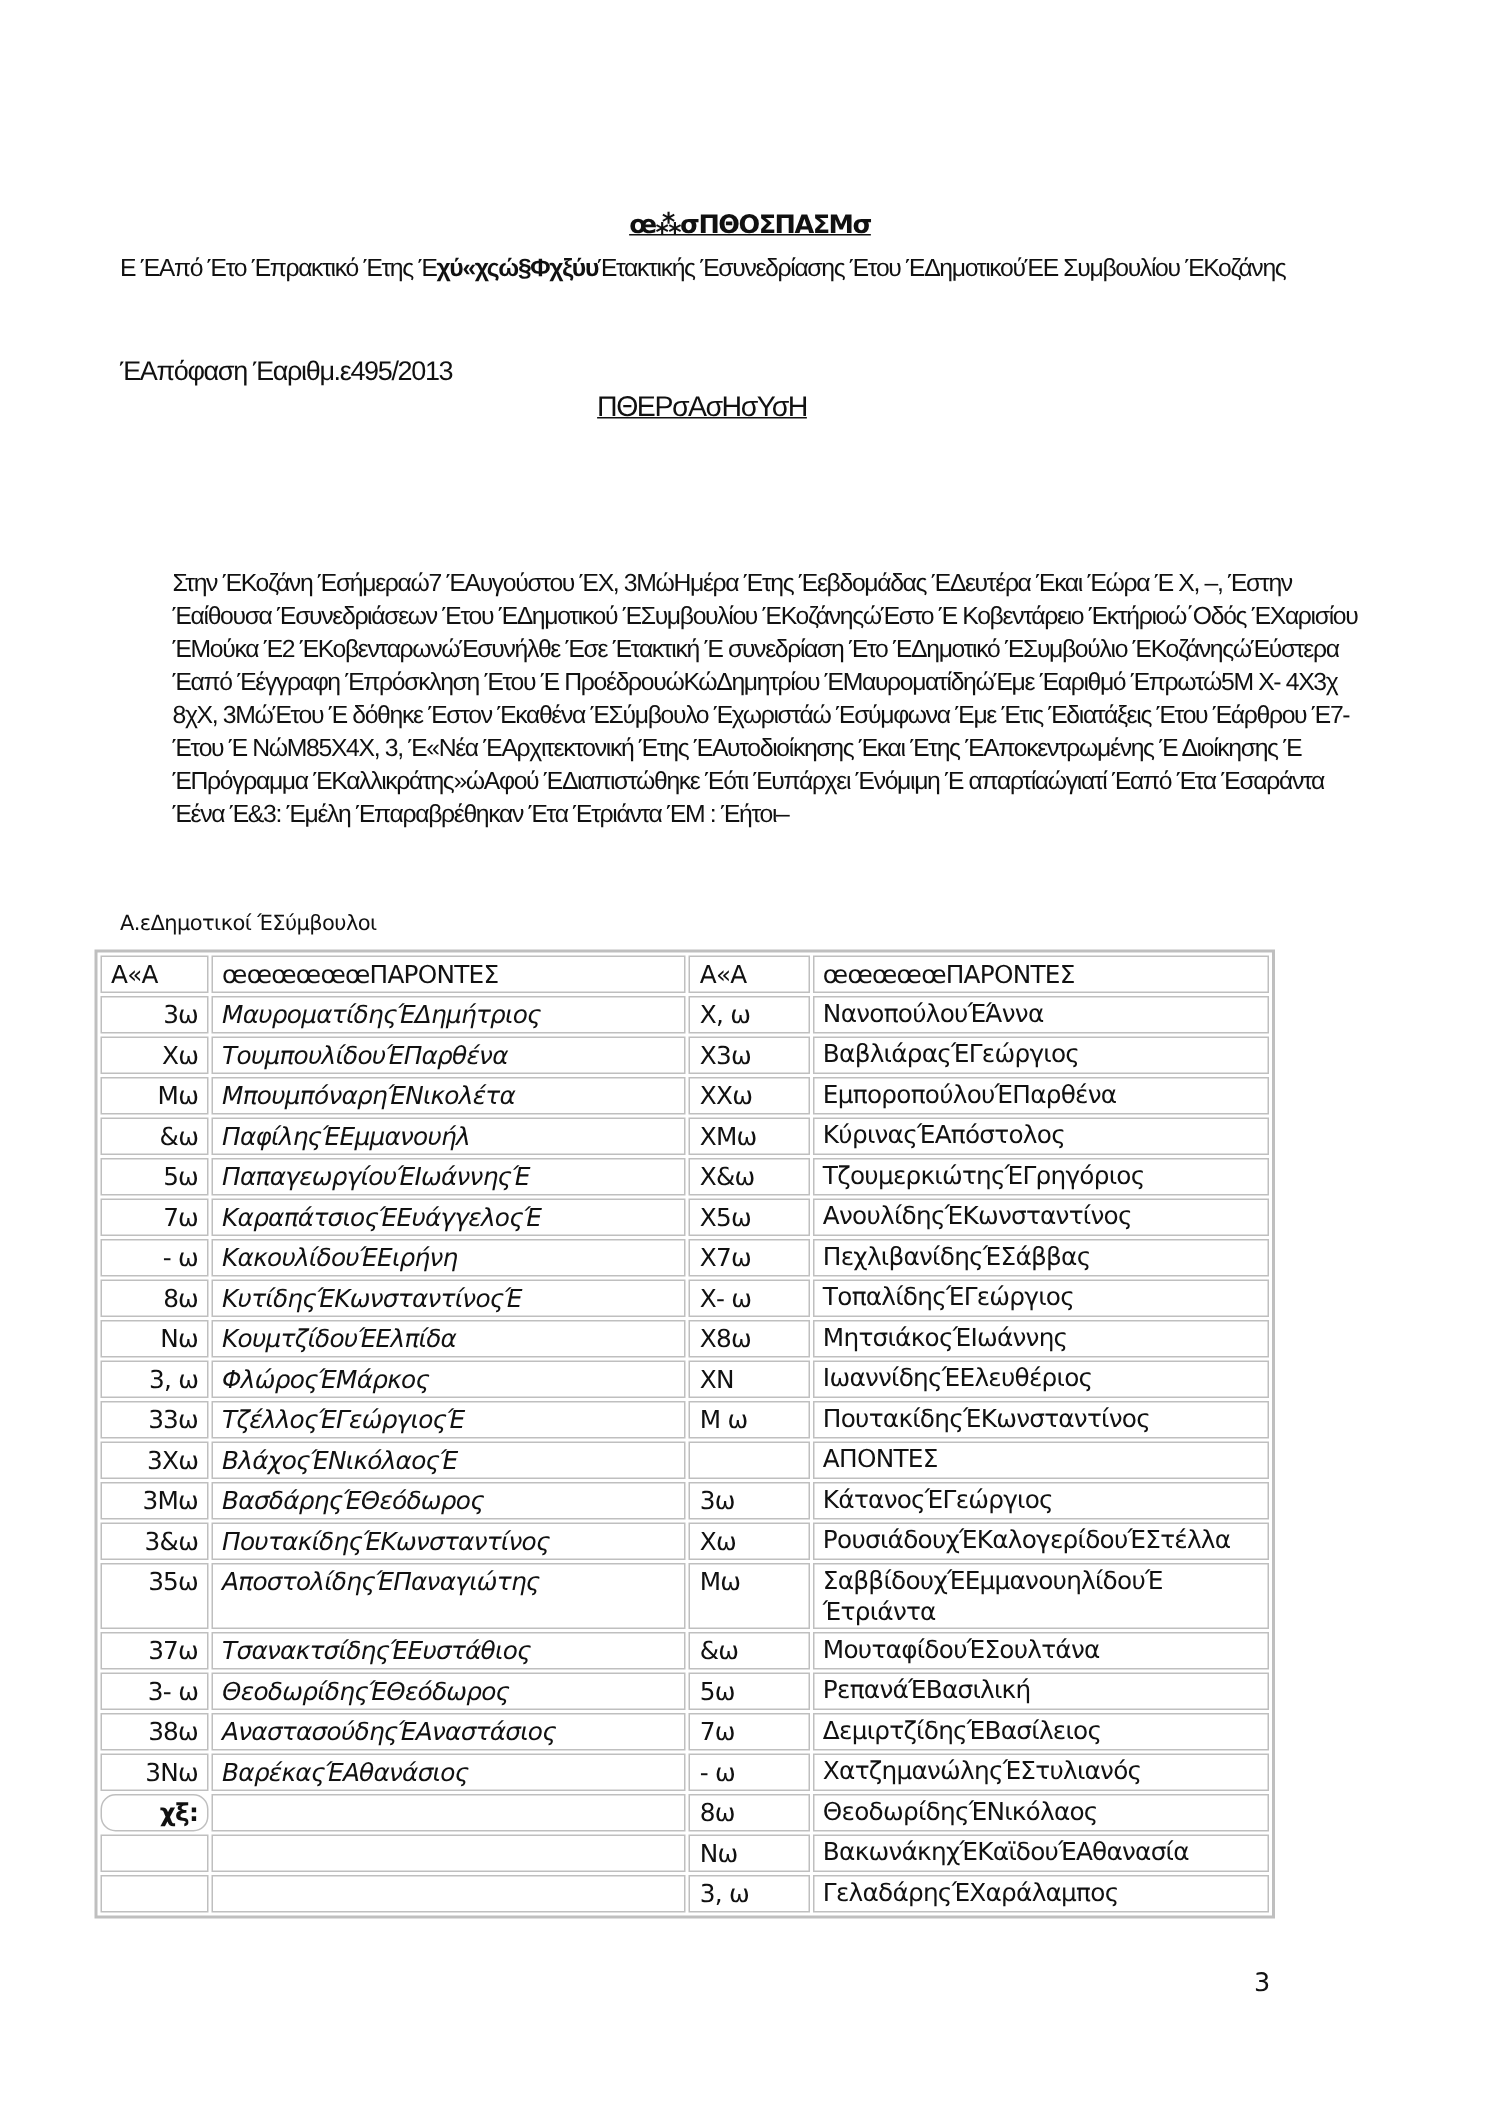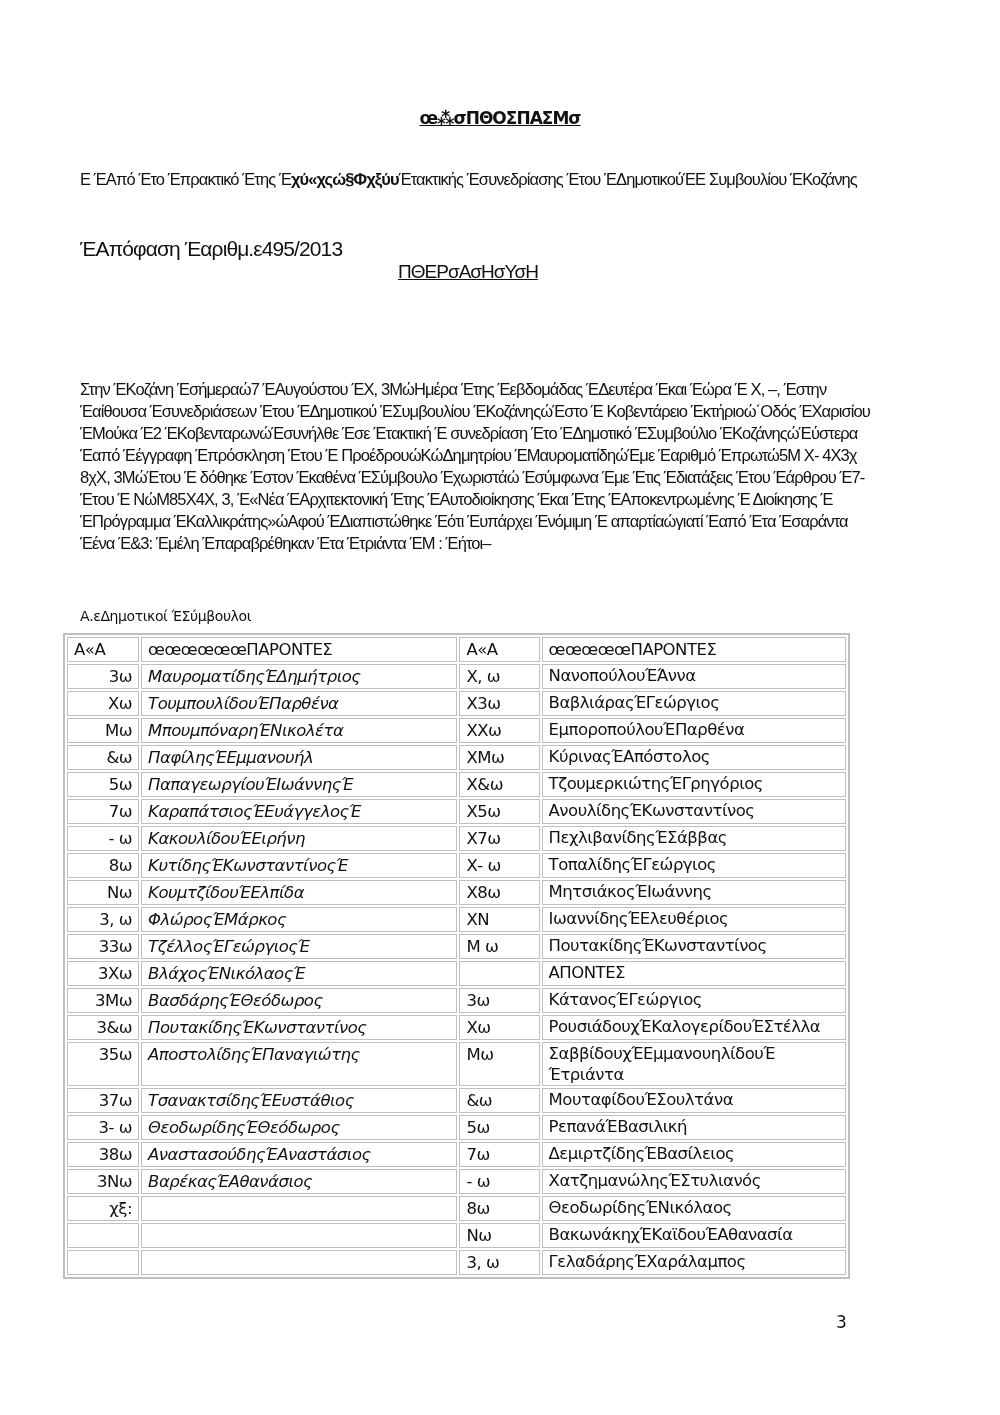--- a/index.html
+++ b/index.html
@@ -5,7 +5,7 @@
   html, body { margin:0; padding:0; background:#ffffff; }
   body { width:1000px; height:1415px; position:relative; font-family:"DejaVu Sans", sans-serif; color:#111; overflow:hidden; }
   .page { position:absolute; left:0; top:0; width:1000px; height:1415px; }
-  .title { position:absolute; top:108px; left:0; width:1000px; text-align:center; font-weight:bold; font-size:17px; letter-spacing:-1px; }
+  .title { position:absolute; top:140px; left:0; width:1000px; text-align:center; font-weight:bold; font-size:17px; letter-spacing:-1px; }
   .title span { text-decoration:underline; }
   .para { position:absolute; left:80px; width:800px; font-size:16.5px; line-height:22px; letter-spacing:-0.9px; font-family:"Liberation Sans Narrow","Liberation Sans", sans-serif; }
   .p1 { top:168px; }

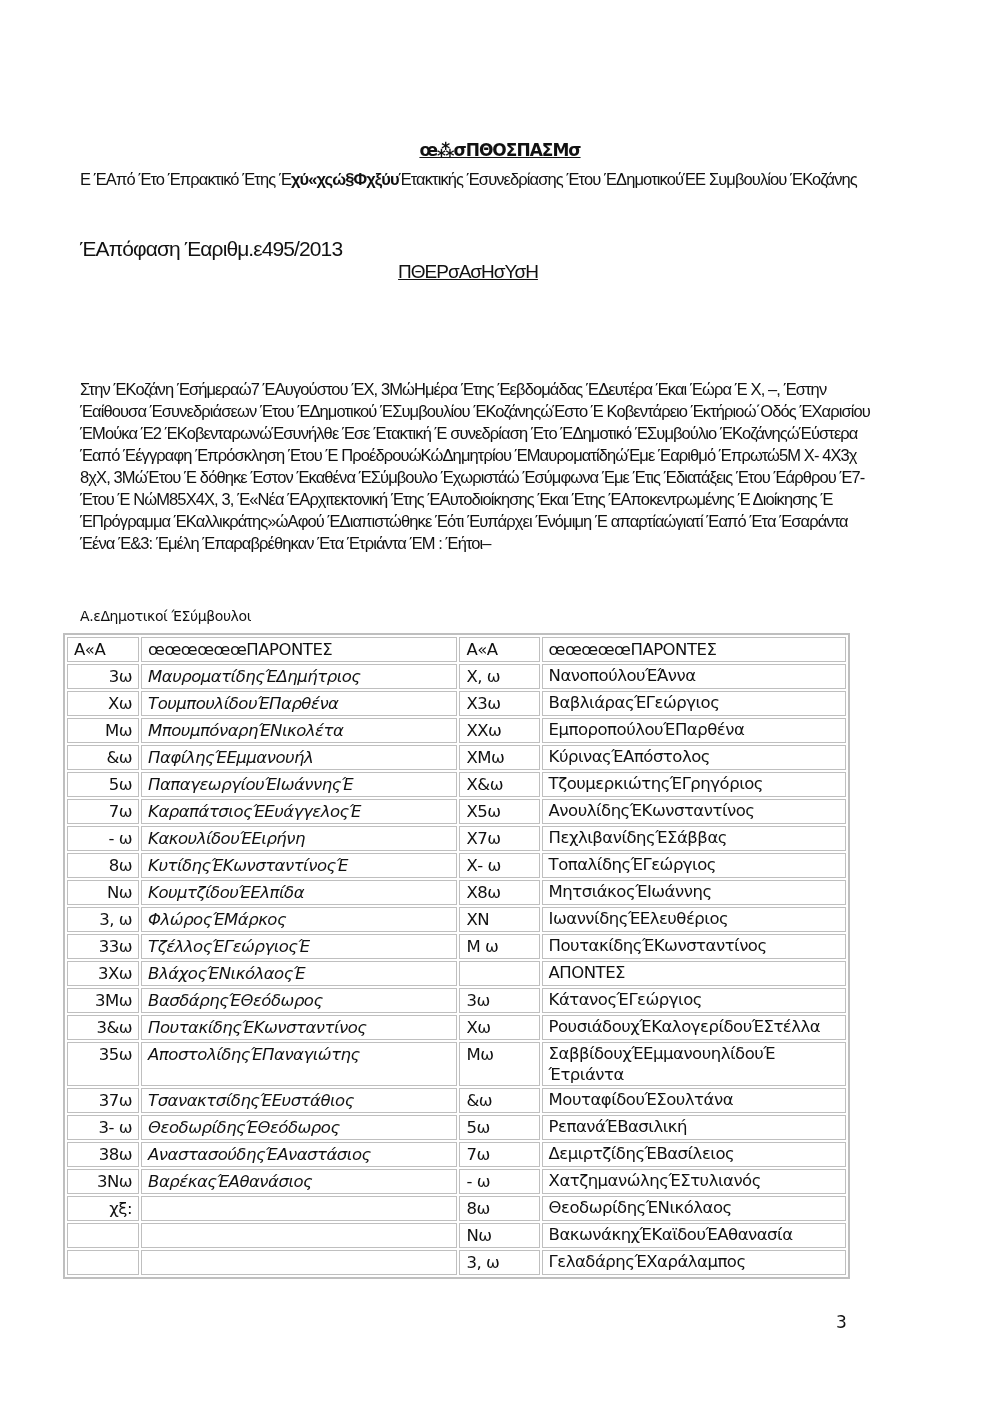--- a/index.html
+++ b/index.html
@@ -10,7 +10,7 @@
   .para { position:absolute; left:80px; width:800px; font-size:16.5px; line-height:22px; letter-spacing:-0.9px; font-family:"Liberation Sans Narrow","Liberation Sans", sans-serif; }
   .p1 { top:168px; }
   .p1 b { font-weight:bold; }
-  .decision { position:absolute; left:80px; top:237px; font-size:21px; letter-spacing:-0.9px; font-family:"Liberation Sans", sans-serif; }
+  .decision { position:absolute; left:80px; top:237px; font-size:18px; letter-spacing:-0.9px; font-family:"Liberation Sans", sans-serif; }
   .subhead { position:absolute; top:261px; left:0; width:936px; text-align:center; font-size:19px; letter-spacing:-1px; font-family:"Liberation Sans", sans-serif; }
   .subhead span { text-decoration:underline; }
   .p2 { top:309px; }

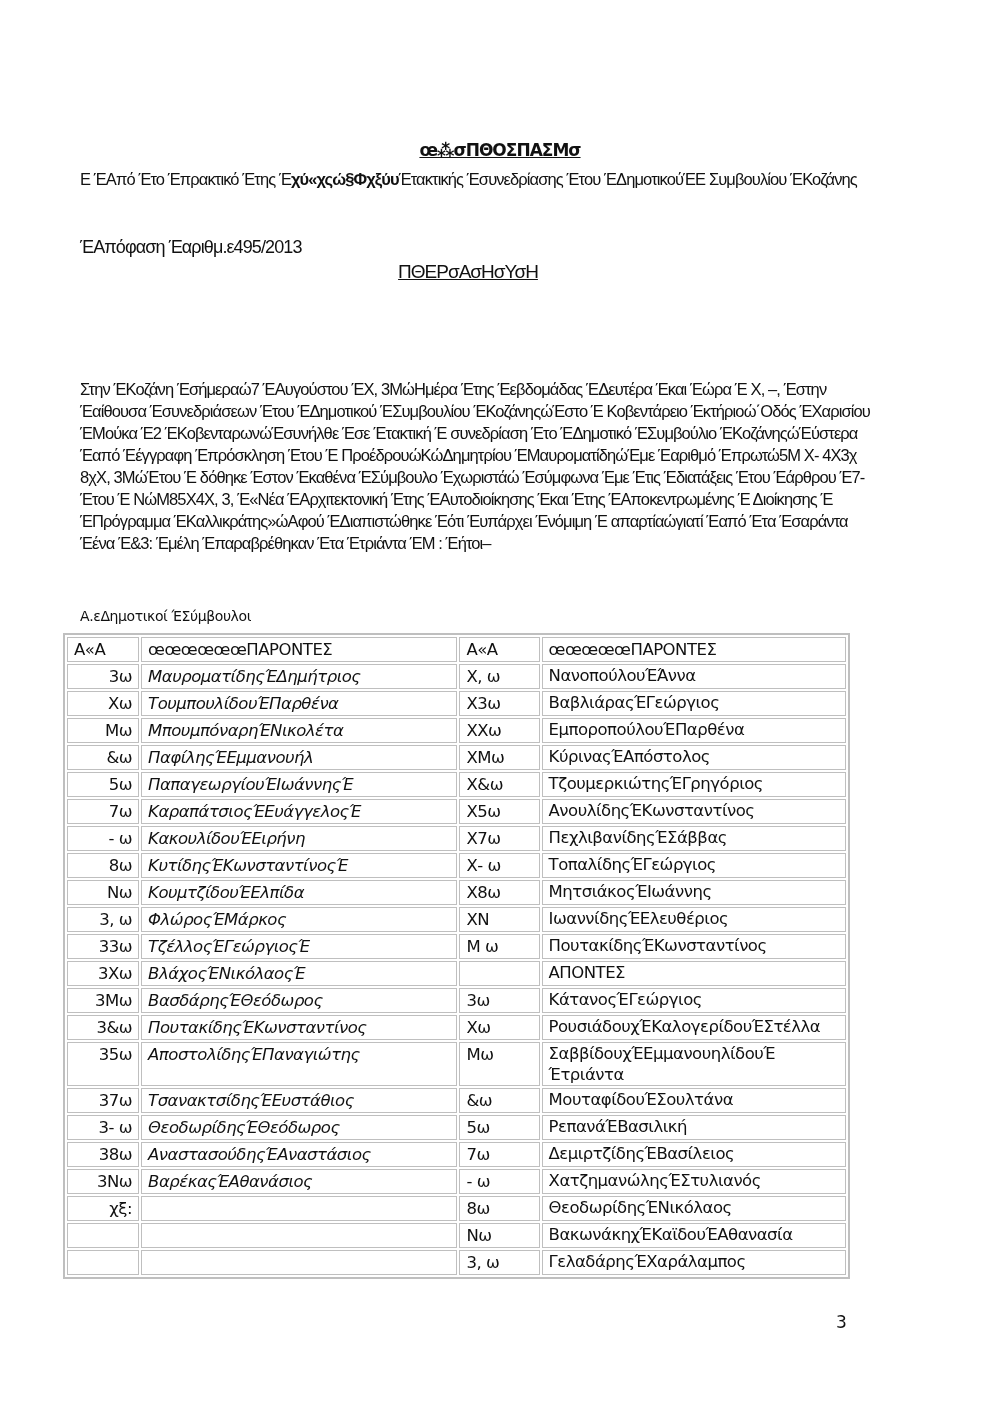--- a/index.html
+++ b/index.html
@@ -14,7 +14,7 @@
   .subhead { position:absolute; top:261px; left:0; width:936px; text-align:center; font-size:19px; letter-spacing:-1px; font-family:"Liberation Sans", sans-serif; }
   .subhead span { text-decoration:underline; }
   .p2 { top:309px; }
-  .p3 { top:378px; }
+  .p3 { top:378px;margin-left:35px; }
   .section { position:absolute; left:80px; top:608px; font-size:14px; font-family:"DejaVu Sans", sans-serif; letter-spacing:-0.4px; }
   table.members { position:absolute; left:63px; top:633px; width:787px; border-collapse:separate; border-spacing:2px; border:2px solid #bfbfbf; font-size:16.5px; font-family:"DejaVu Sans", sans-serif; letter-spacing:-0.5px; }
   table.members td { border:1px solid #bfbfbf; padding:0 6px; height:23px; vertical-align:top; line-height:23px; white-space:nowrap; }

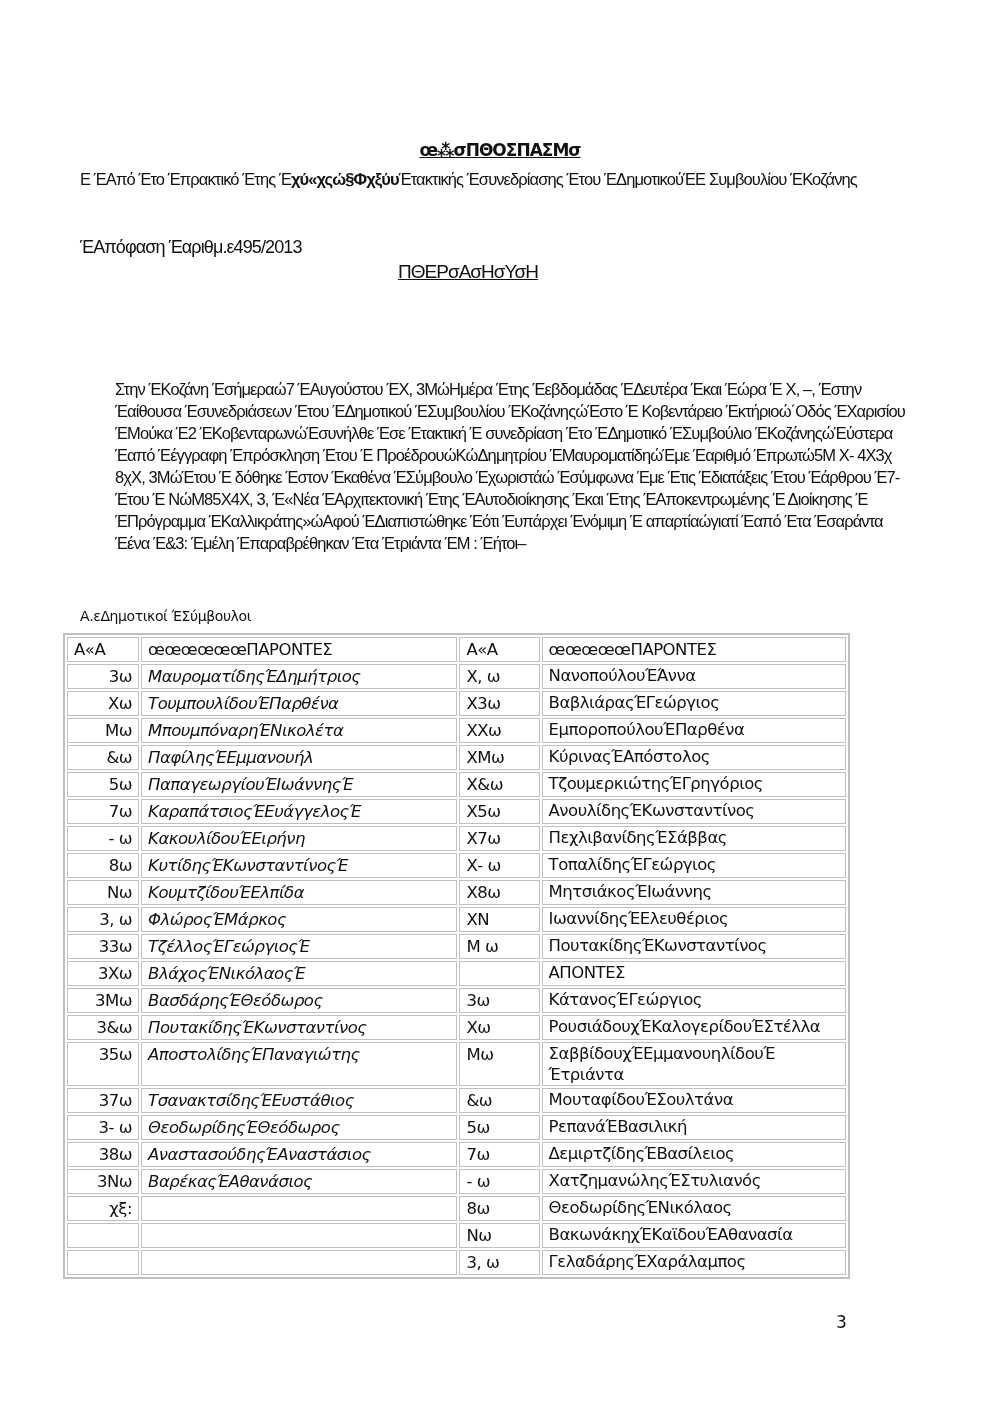--- a/index.html
+++ b/index.html
@@ -22,7 +22,7 @@
   td.name { width:302px;font-style:italic; }
   td.num2 { width:66px; }
   td.name2 { width:290px; white-space:normal !important; line-height:21px !important; }
-  td.bold { font-weight:normal; }
+  td.bold { font-weight:bold;border-radius:10px; }
   .pagenum { position:absolute; left:836px; top:1312px; font-size:17px; font-family:"DejaVu Sans", sans-serif; }
 </style>
 </head>

